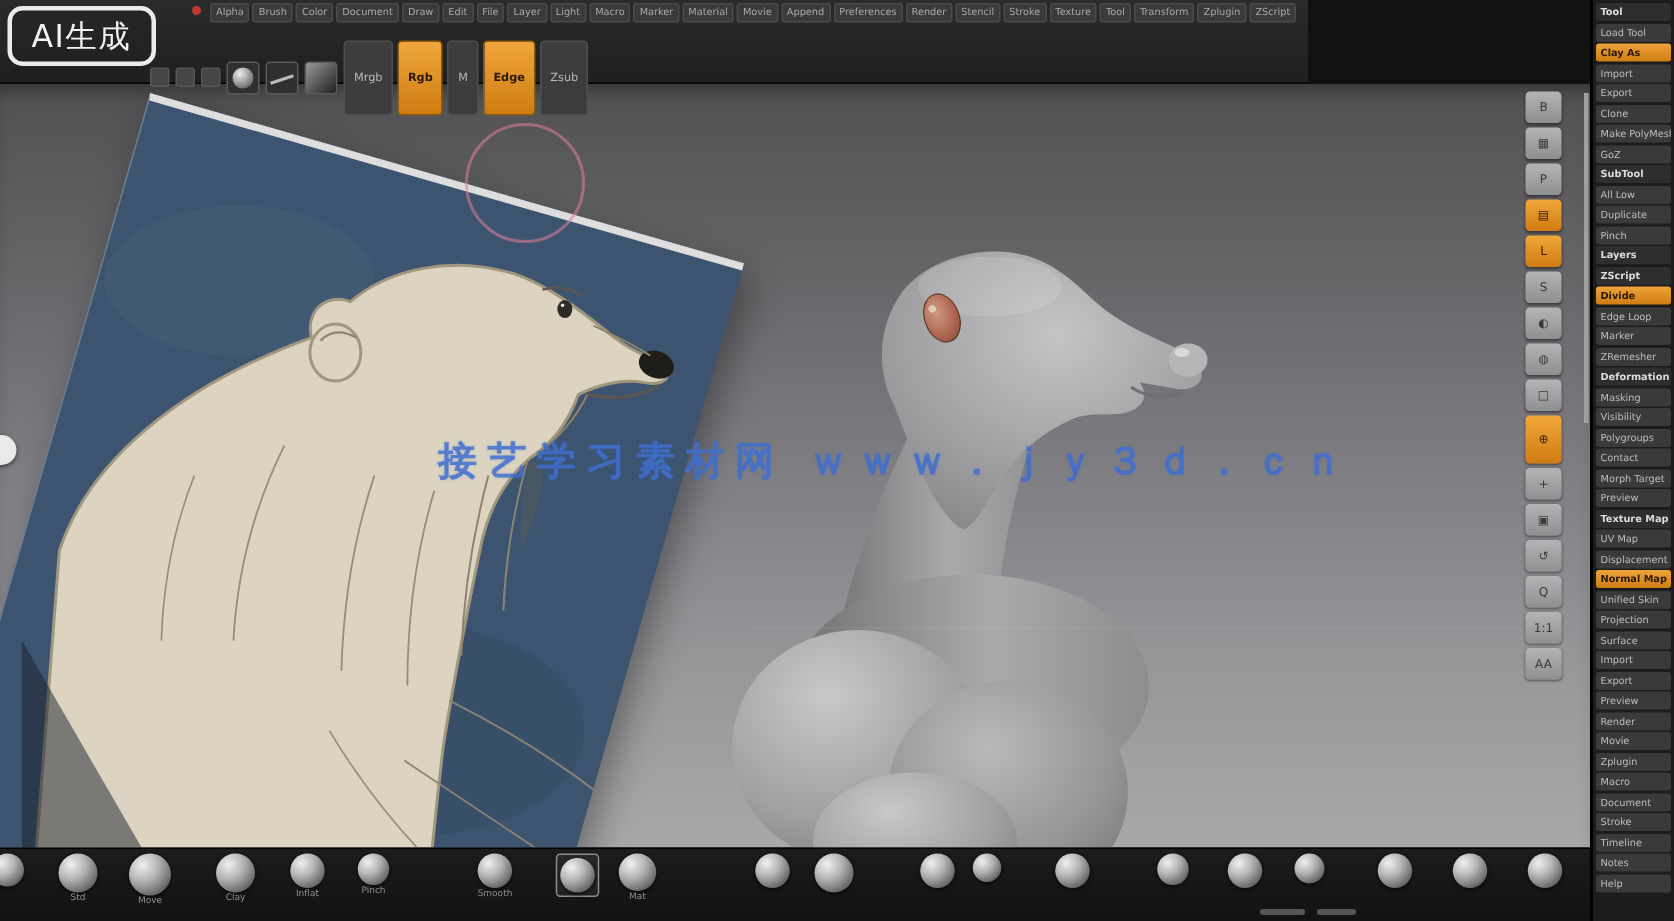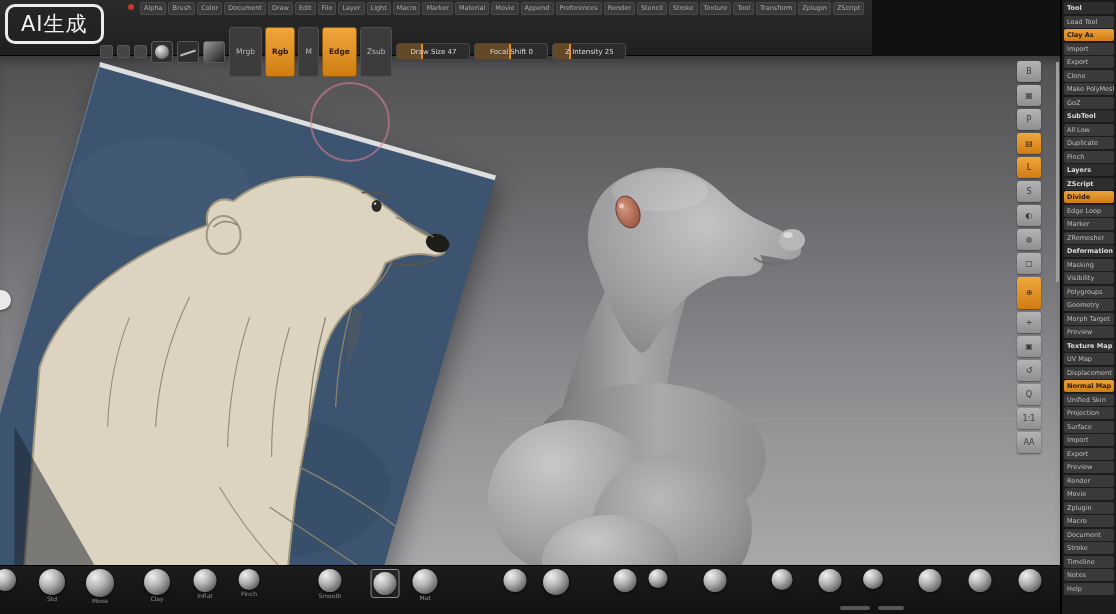--- a/index.html
+++ b/index.html
@@ -240,20 +240,6 @@
           <div class="tg-btn active">Edge</div>
           <div class="tg-btn">Zsub</div>
         </div>
-      <div style="display:flex;gap:4px">
-          <div class="slider">
-            <div class="slider-fill" style="width: 35%;"></div>
-            <div class="slider-label">Draw Size 47</div>
-          </div>
-          <div class="slider">
-            <div class="slider-fill" style="width: 50%;"></div>
-            <div class="slider-label">Focal Shift 0</div>
-          </div>
-          <div class="slider">
-            <div class="slider-fill" style="width: 25%;"></div>
-            <div class="slider-label">Z Intensity 25</div>
-          </div>
-        </div>
     </div>
   </div>
 

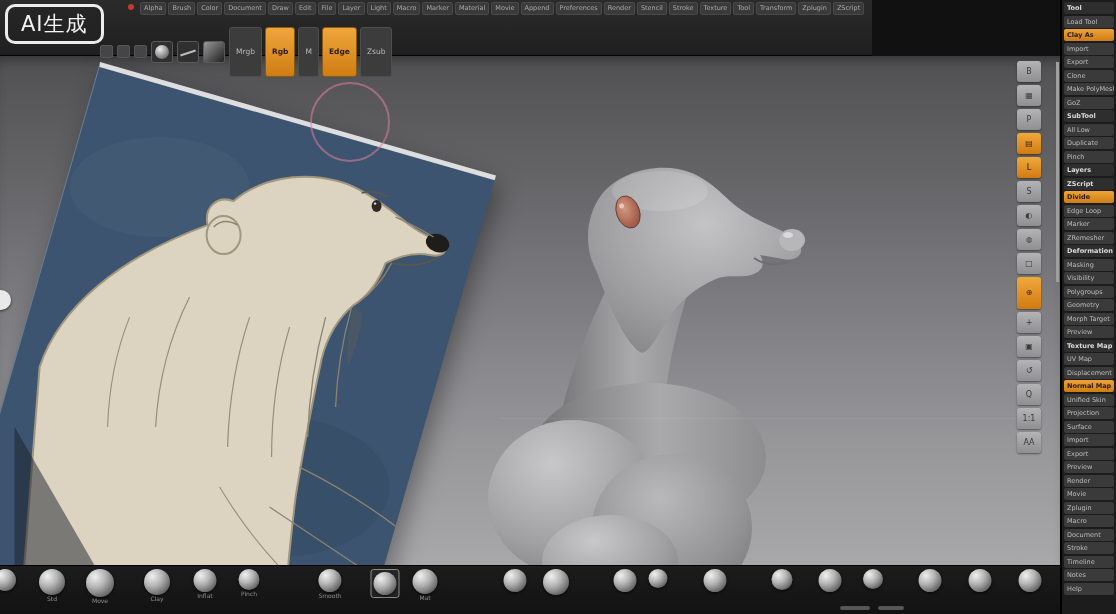--- a/index.html
+++ b/index.html
@@ -176,6 +176,7 @@
 
     <div class="horizon"></div>
 
+    <div class="watermark">接艺学习素材网 ｗｗｗ．ｊｙ３ｄ．ｃｎ</div>
     <div class="brush-cursor"></div>
     <div class="left-toggle"></div>
 

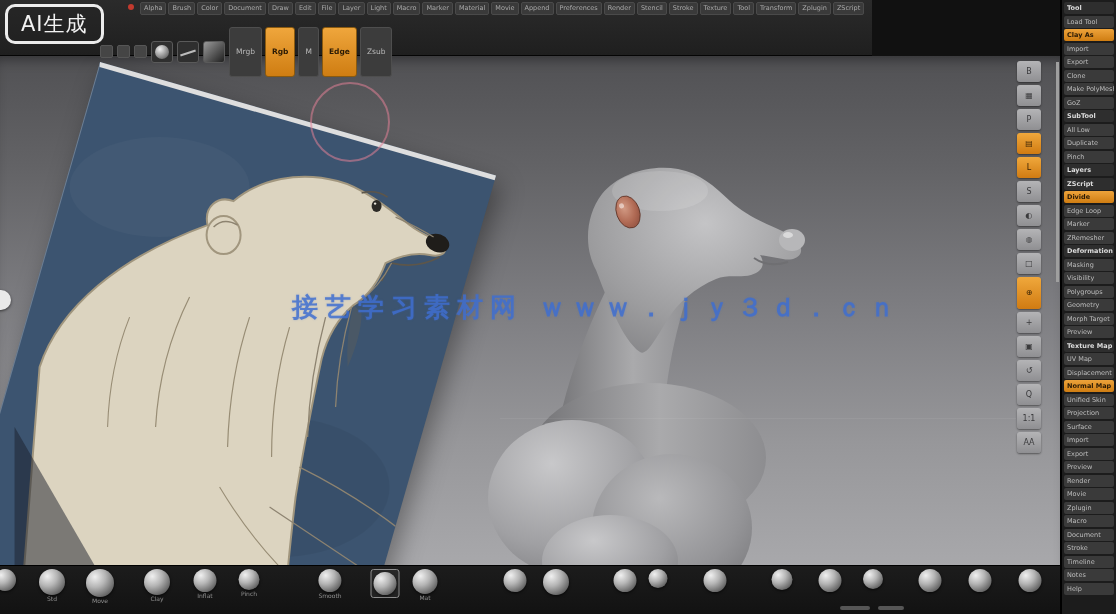--- a/index.html
+++ b/index.html
@@ -267,7 +267,7 @@
       <div class="tray-row">Masking</div>
       <div class="tray-row">Visibility</div>
       <div class="tray-row">Polygroups</div>
-      <div class="tray-row">Geometry</div>
+      <div class="tray-row">Contact</div>
       <div class="tray-row">Morph Target</div>
       <div class="tray-row">Preview</div>
       <div class="tray-row header">Texture Map</div>

